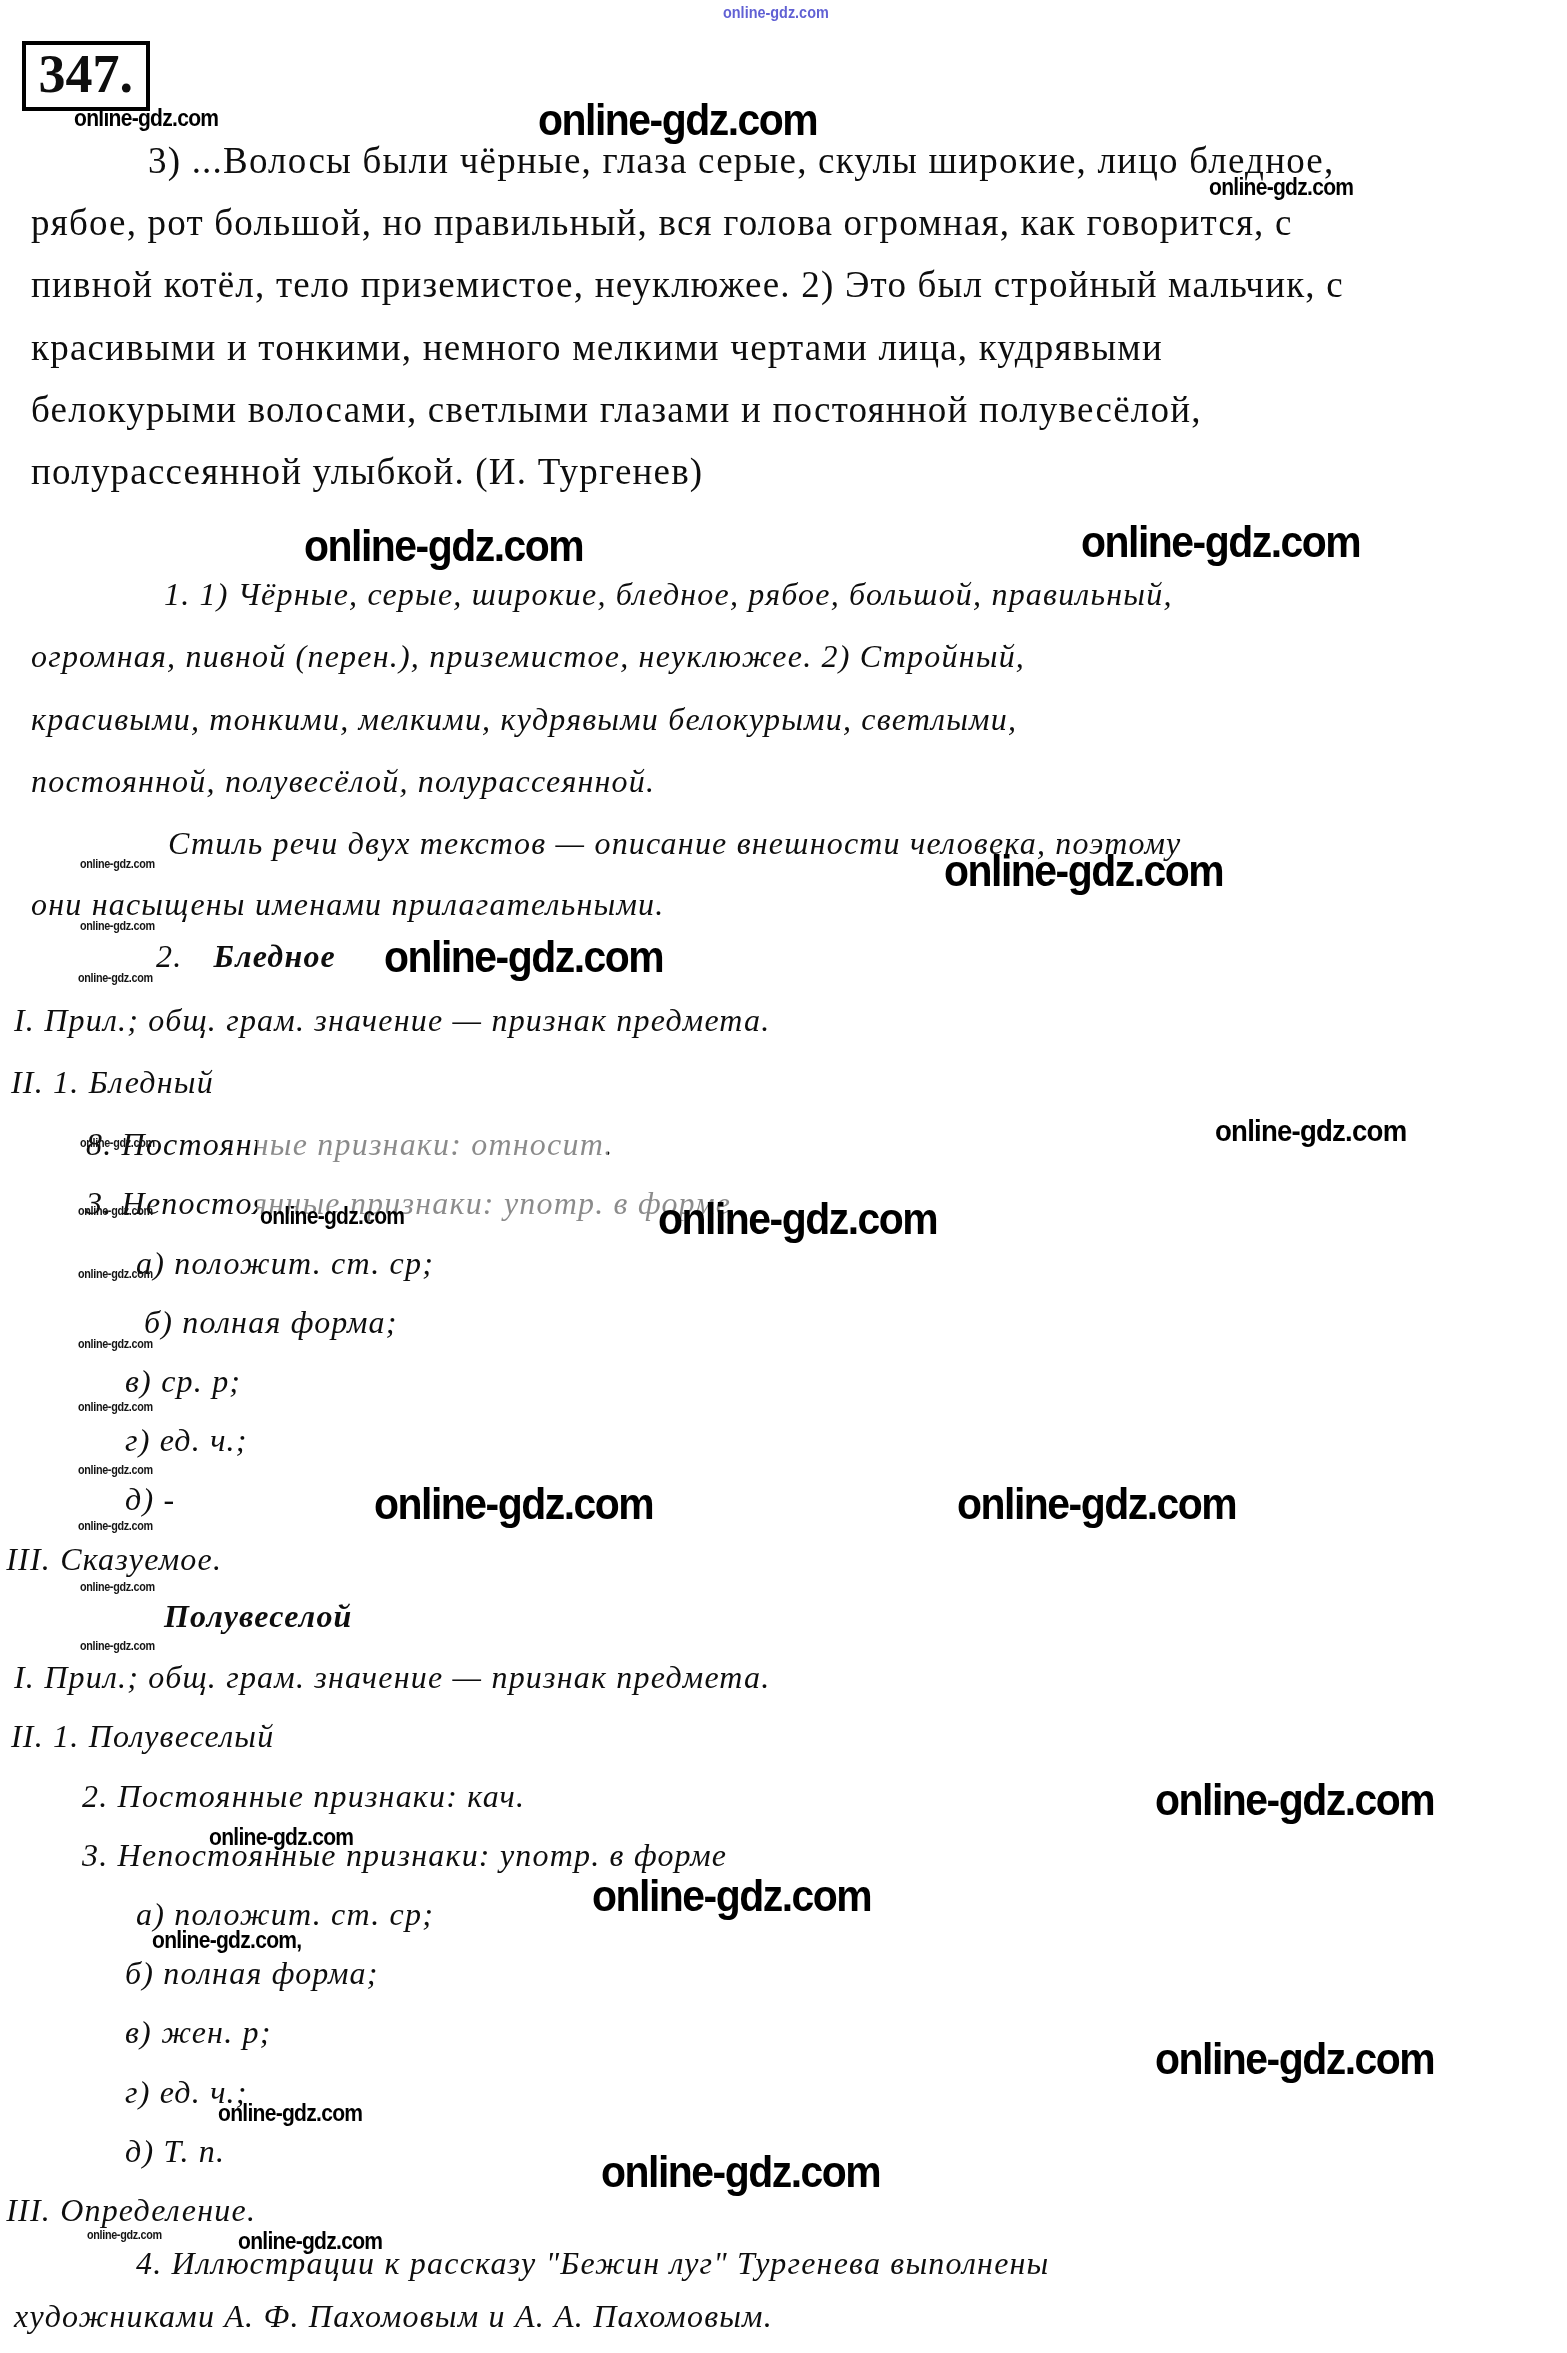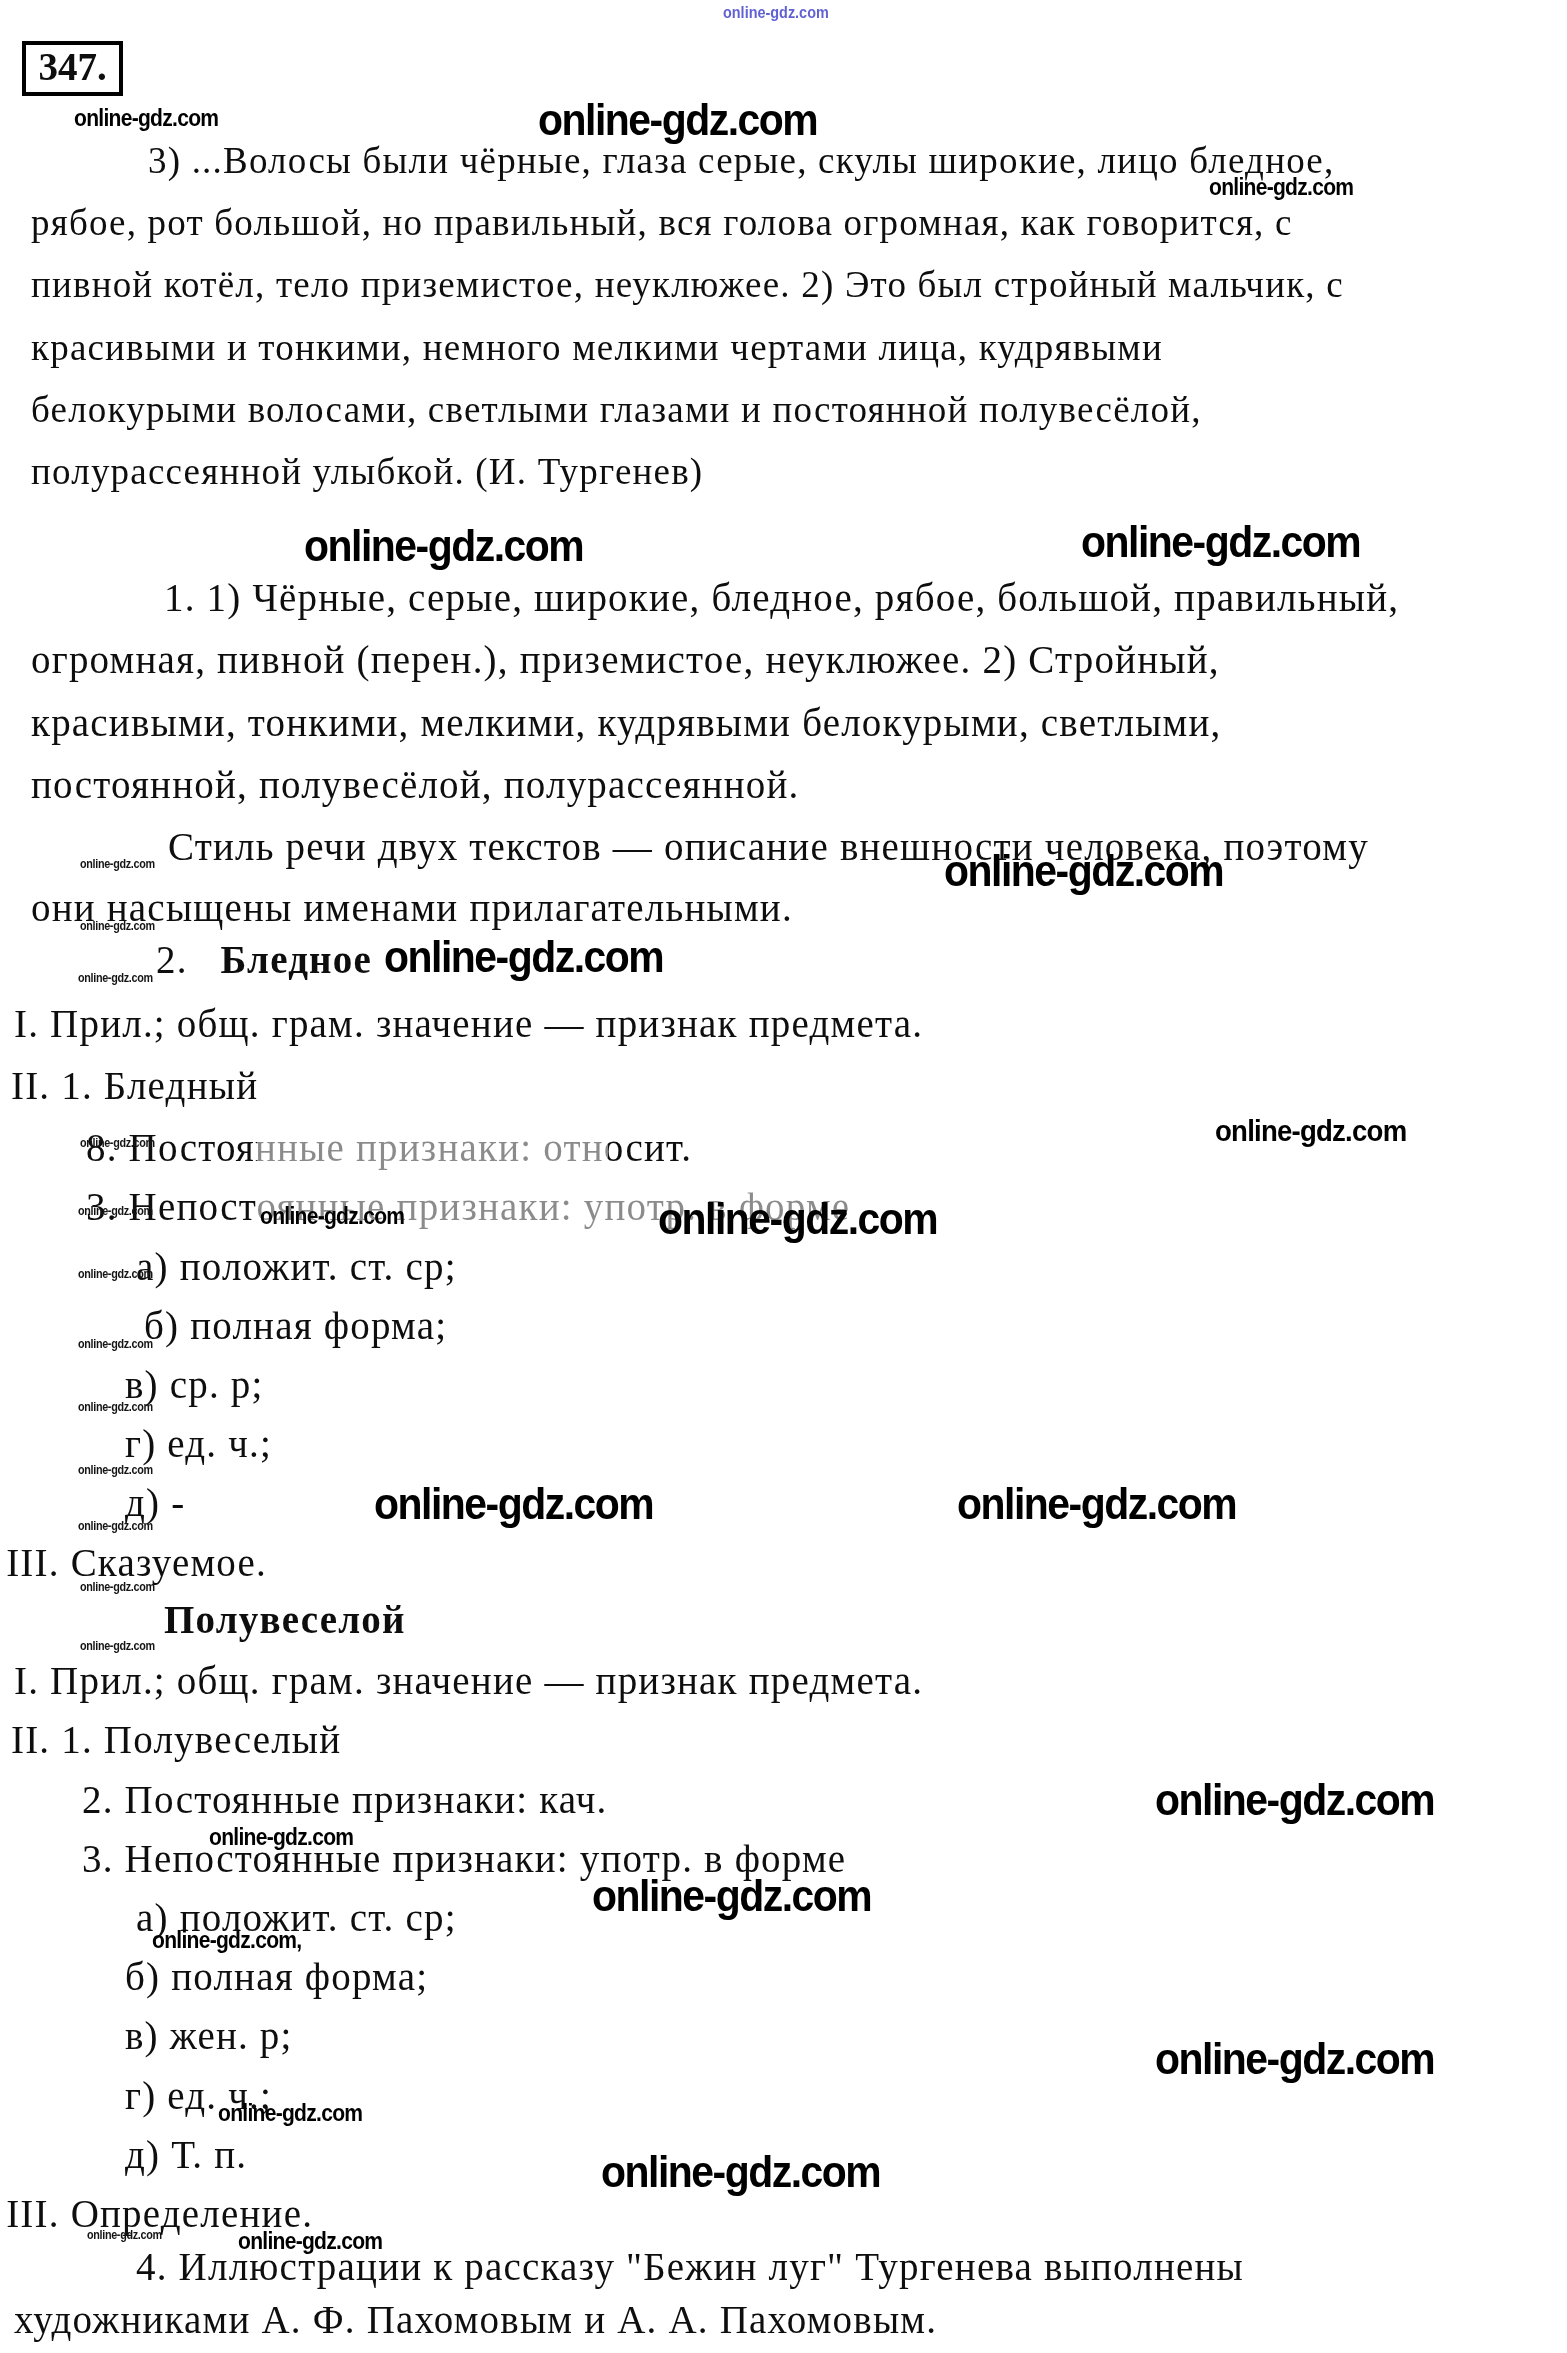--- a/index.html
+++ b/index.html
@@ -16,7 +16,7 @@
   .bold { font-weight:bold; }
   .num-box {
     position:absolute; left:22px; top:41px; border:4.7px solid #000;
-    padding:1.6px 12.5px 6.2px 12.5px; font-weight:bold; font-size:39px; line-height:1;
+    padding:1.6px 12.5px 6.2px 12.5px; font-weight:bold; font-size:54px; line-height:1;
     background:#fff;
   }
   .wm {

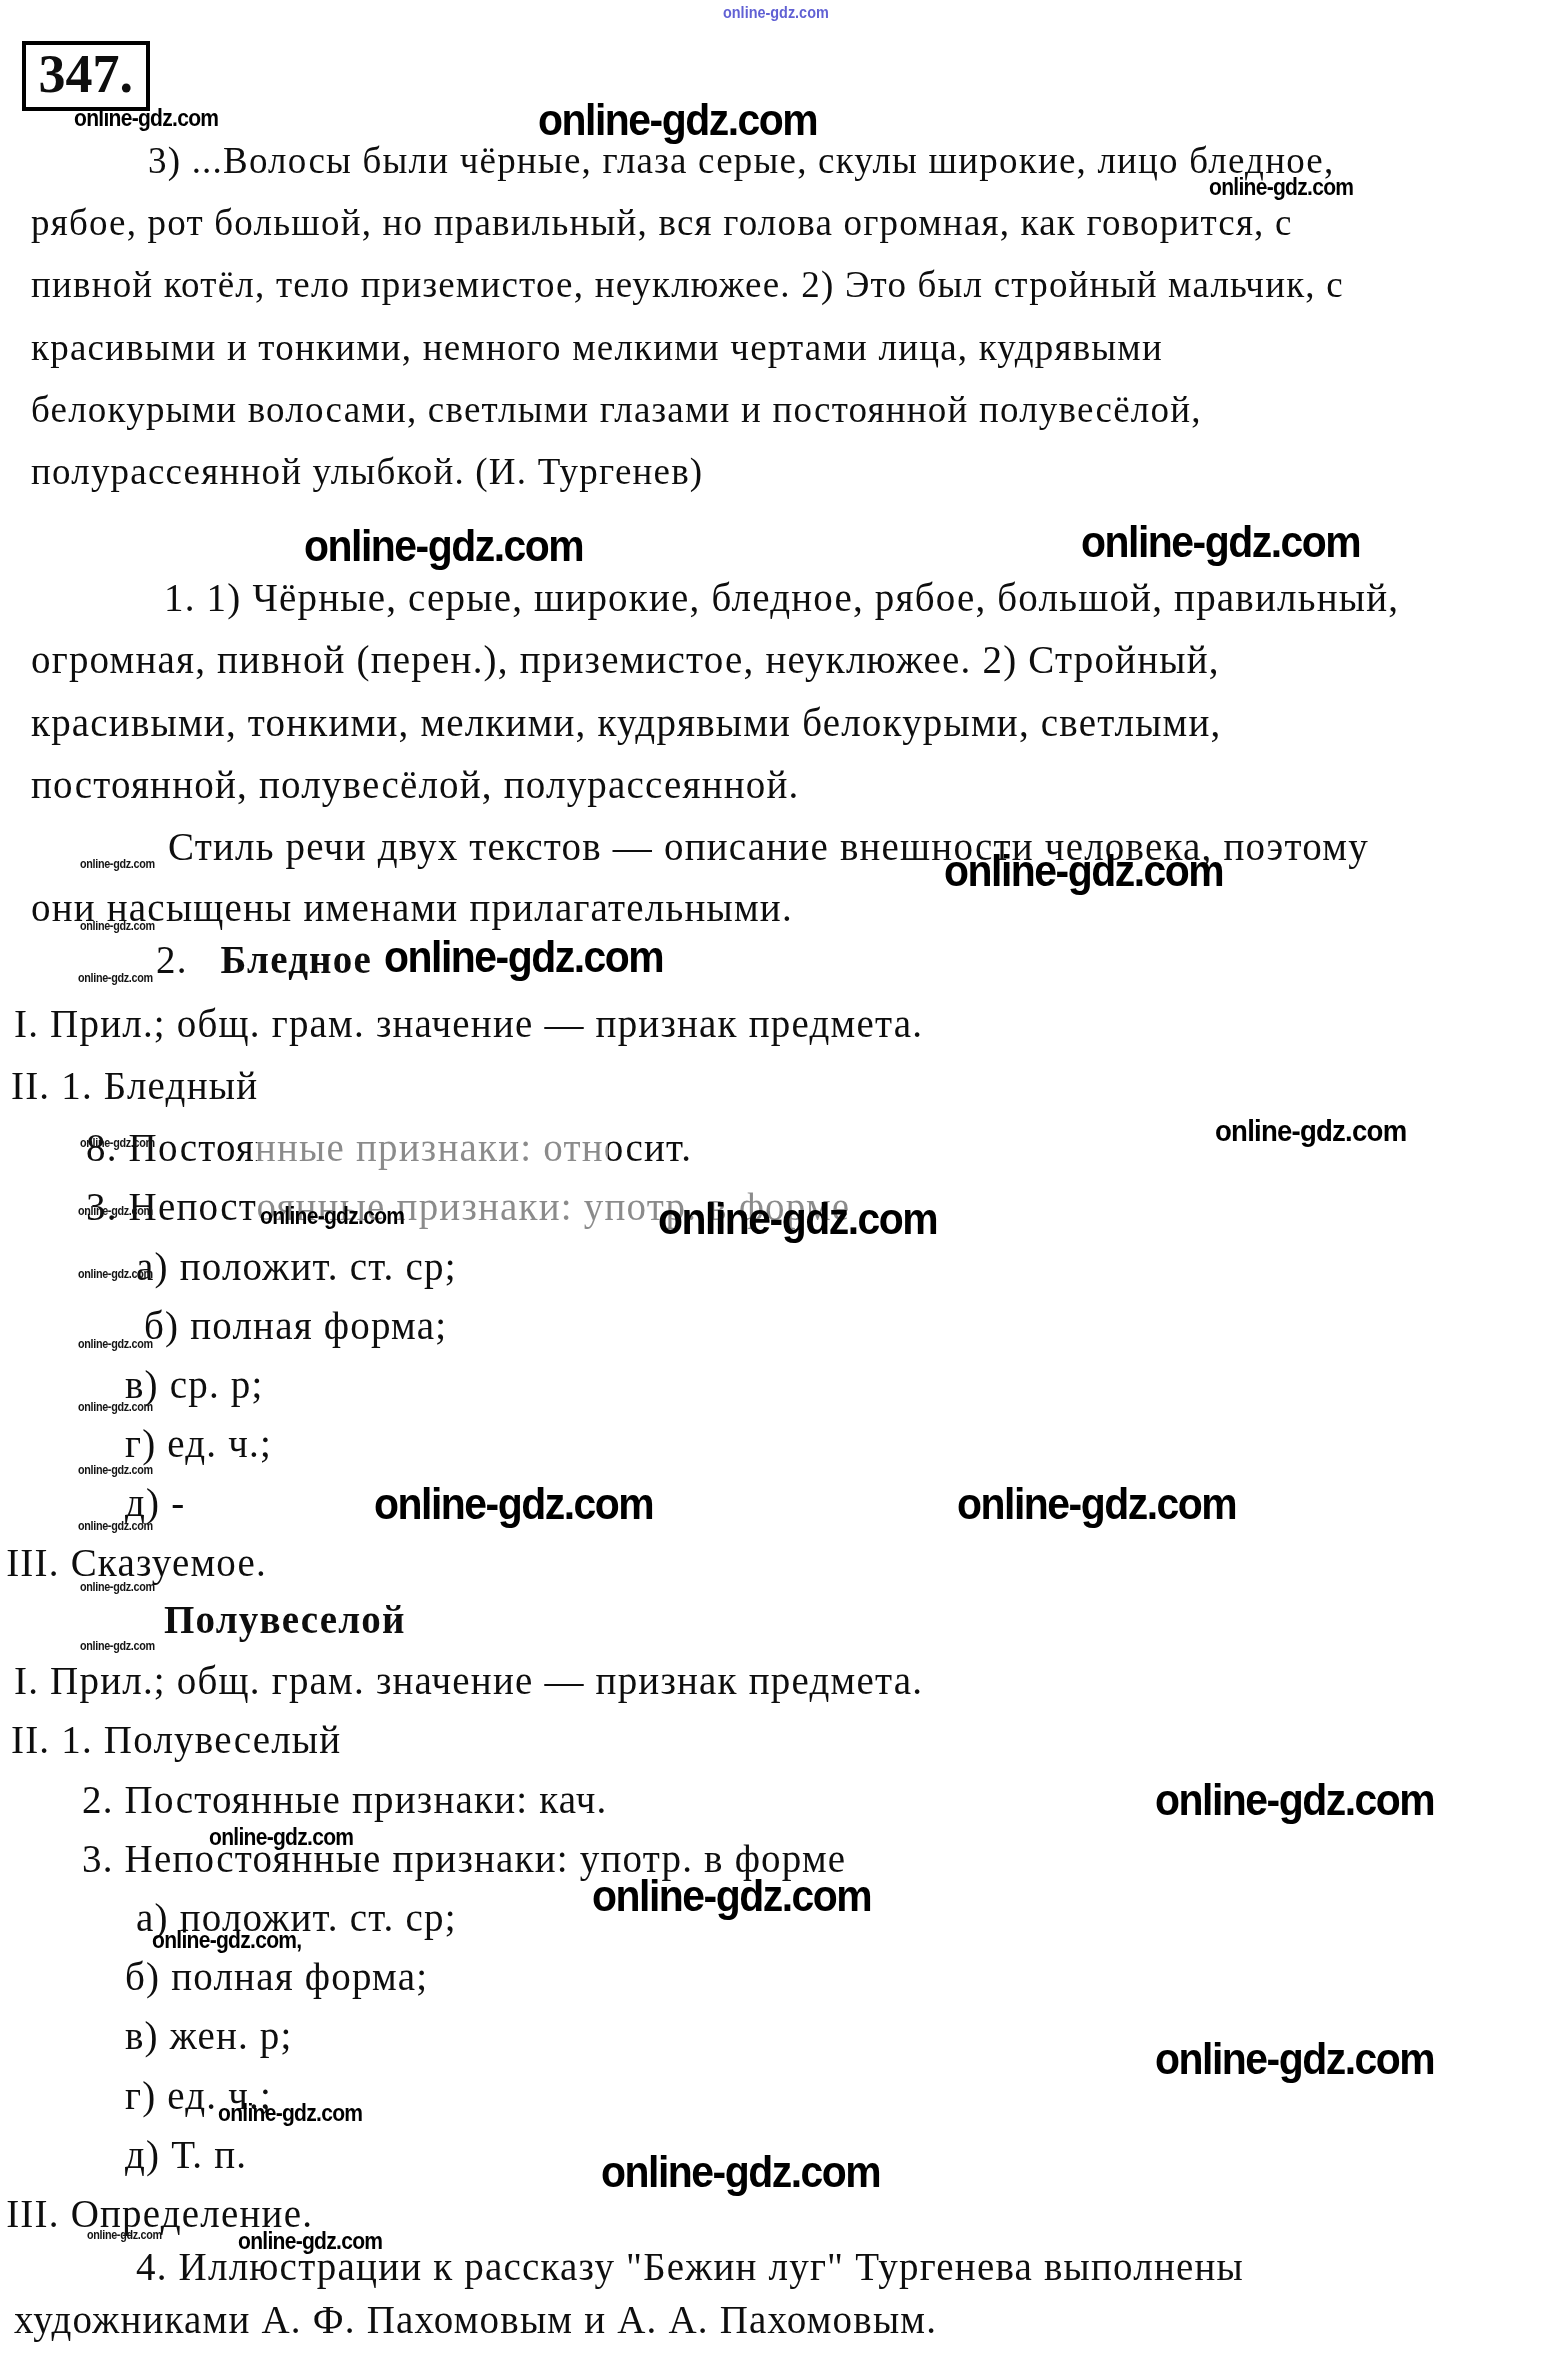--- a/index.html
+++ b/index.html
@@ -12,7 +12,7 @@
     position:absolute; white-space:nowrap; line-height:1;
     font-size:37px; letter-spacing:1.2px;
   }
-  .it { font-size:39px; }
+  .it { font-style:italic; font-size:32px; }
   .bold { font-weight:bold; }
   .num-box {
     position:absolute; left:22px; top:41px; border:4.7px solid #000;

